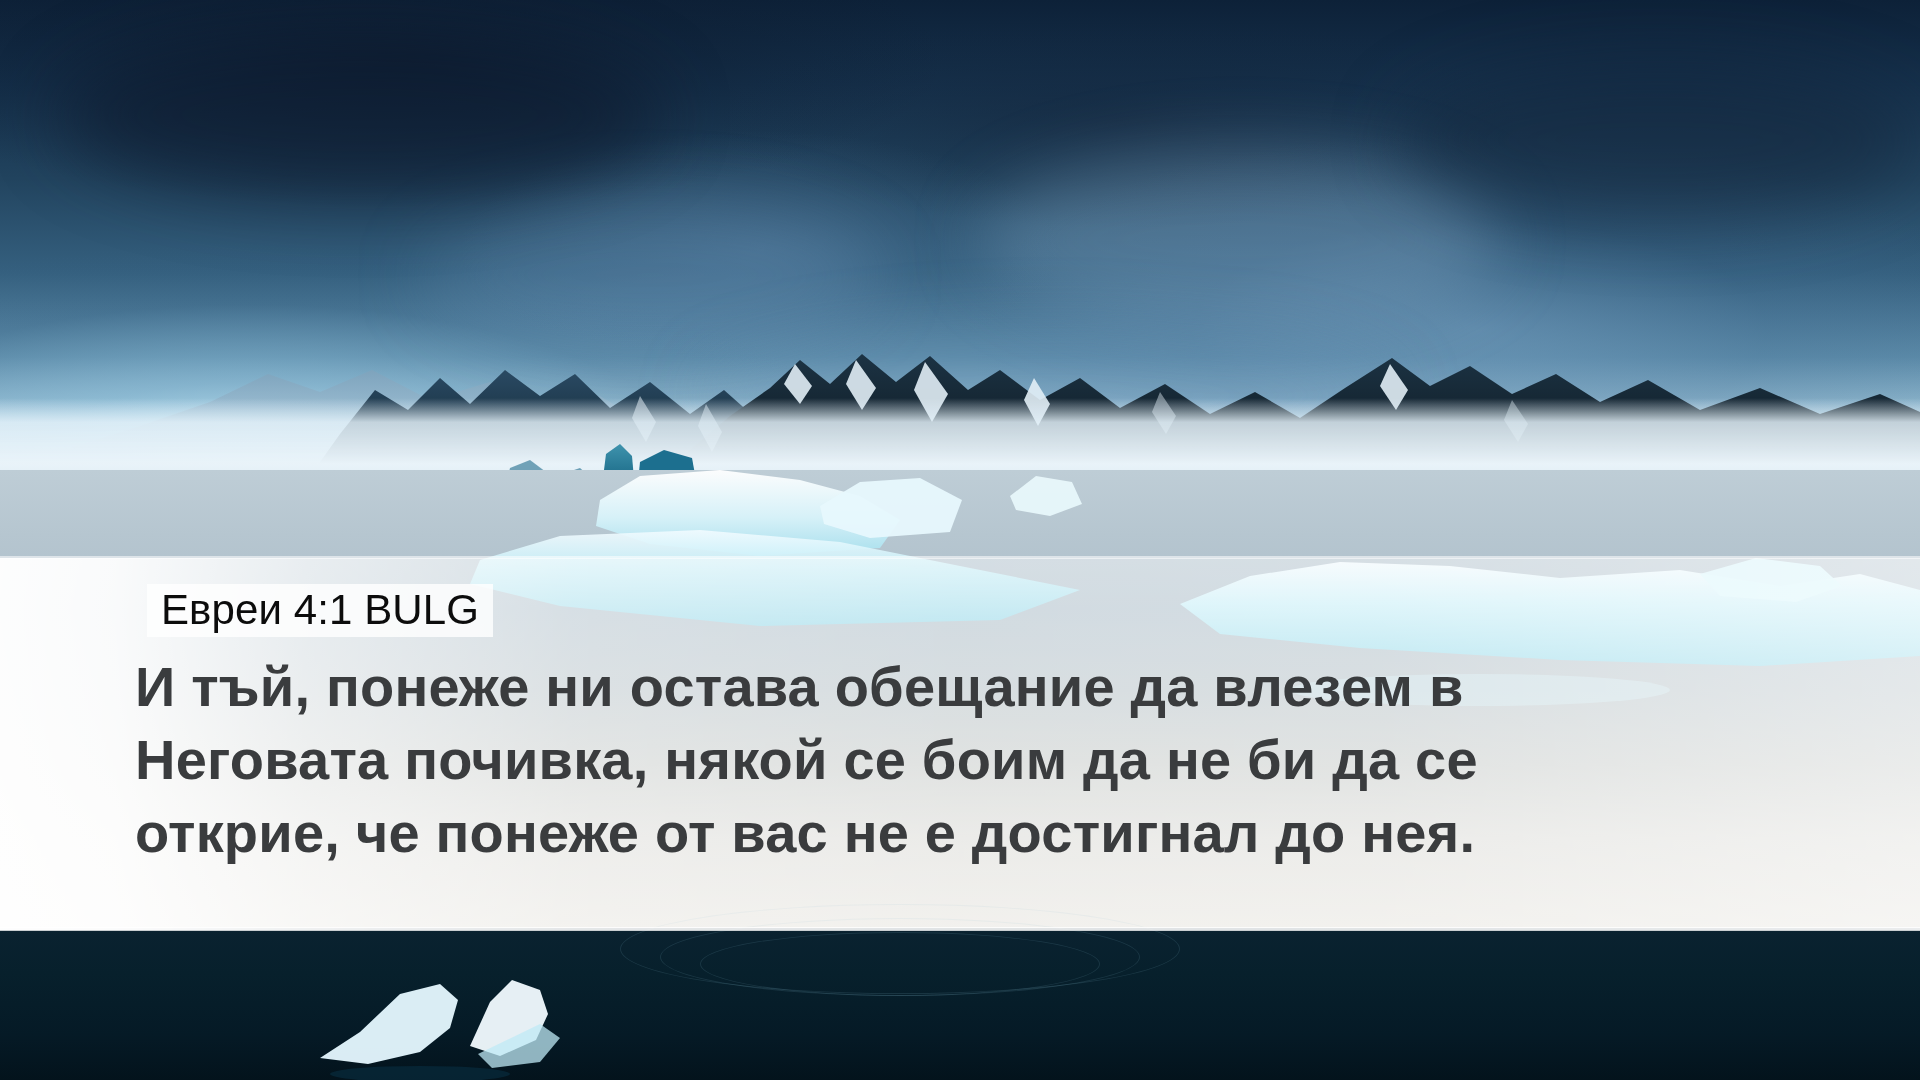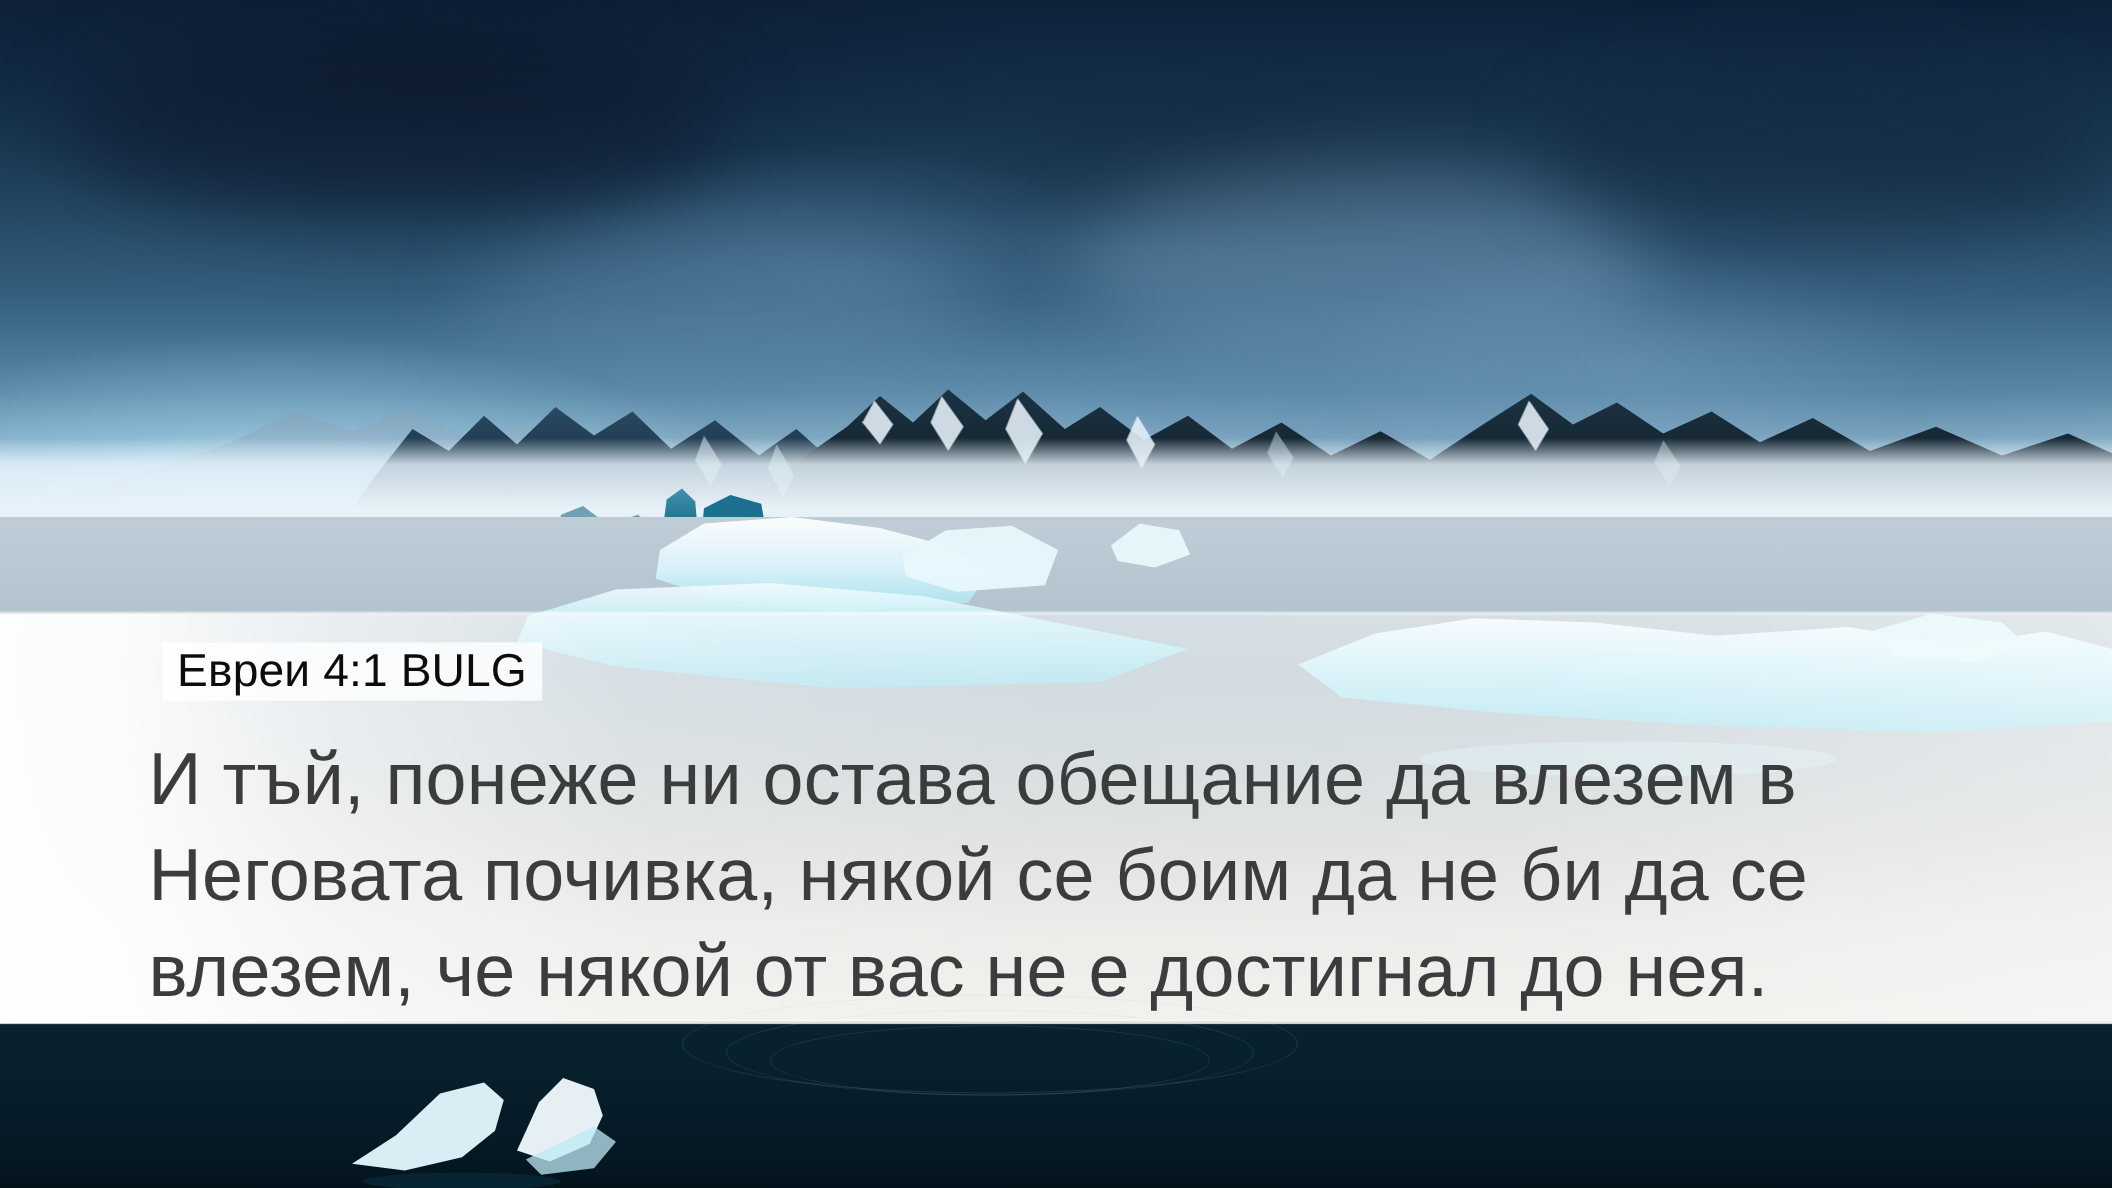--- a/index.html
+++ b/index.html
@@ -138,9 +138,9 @@
   }
 
   .verse {
-    margin-top:28px;
-    font-size:67px;
-    font-weight:400;
+    margin-top:14px;
+    font-size:56px;
+    font-weight:700;
     line-height:1.30;
     color:#3a3c3e;
     letter-spacing:0.2px;

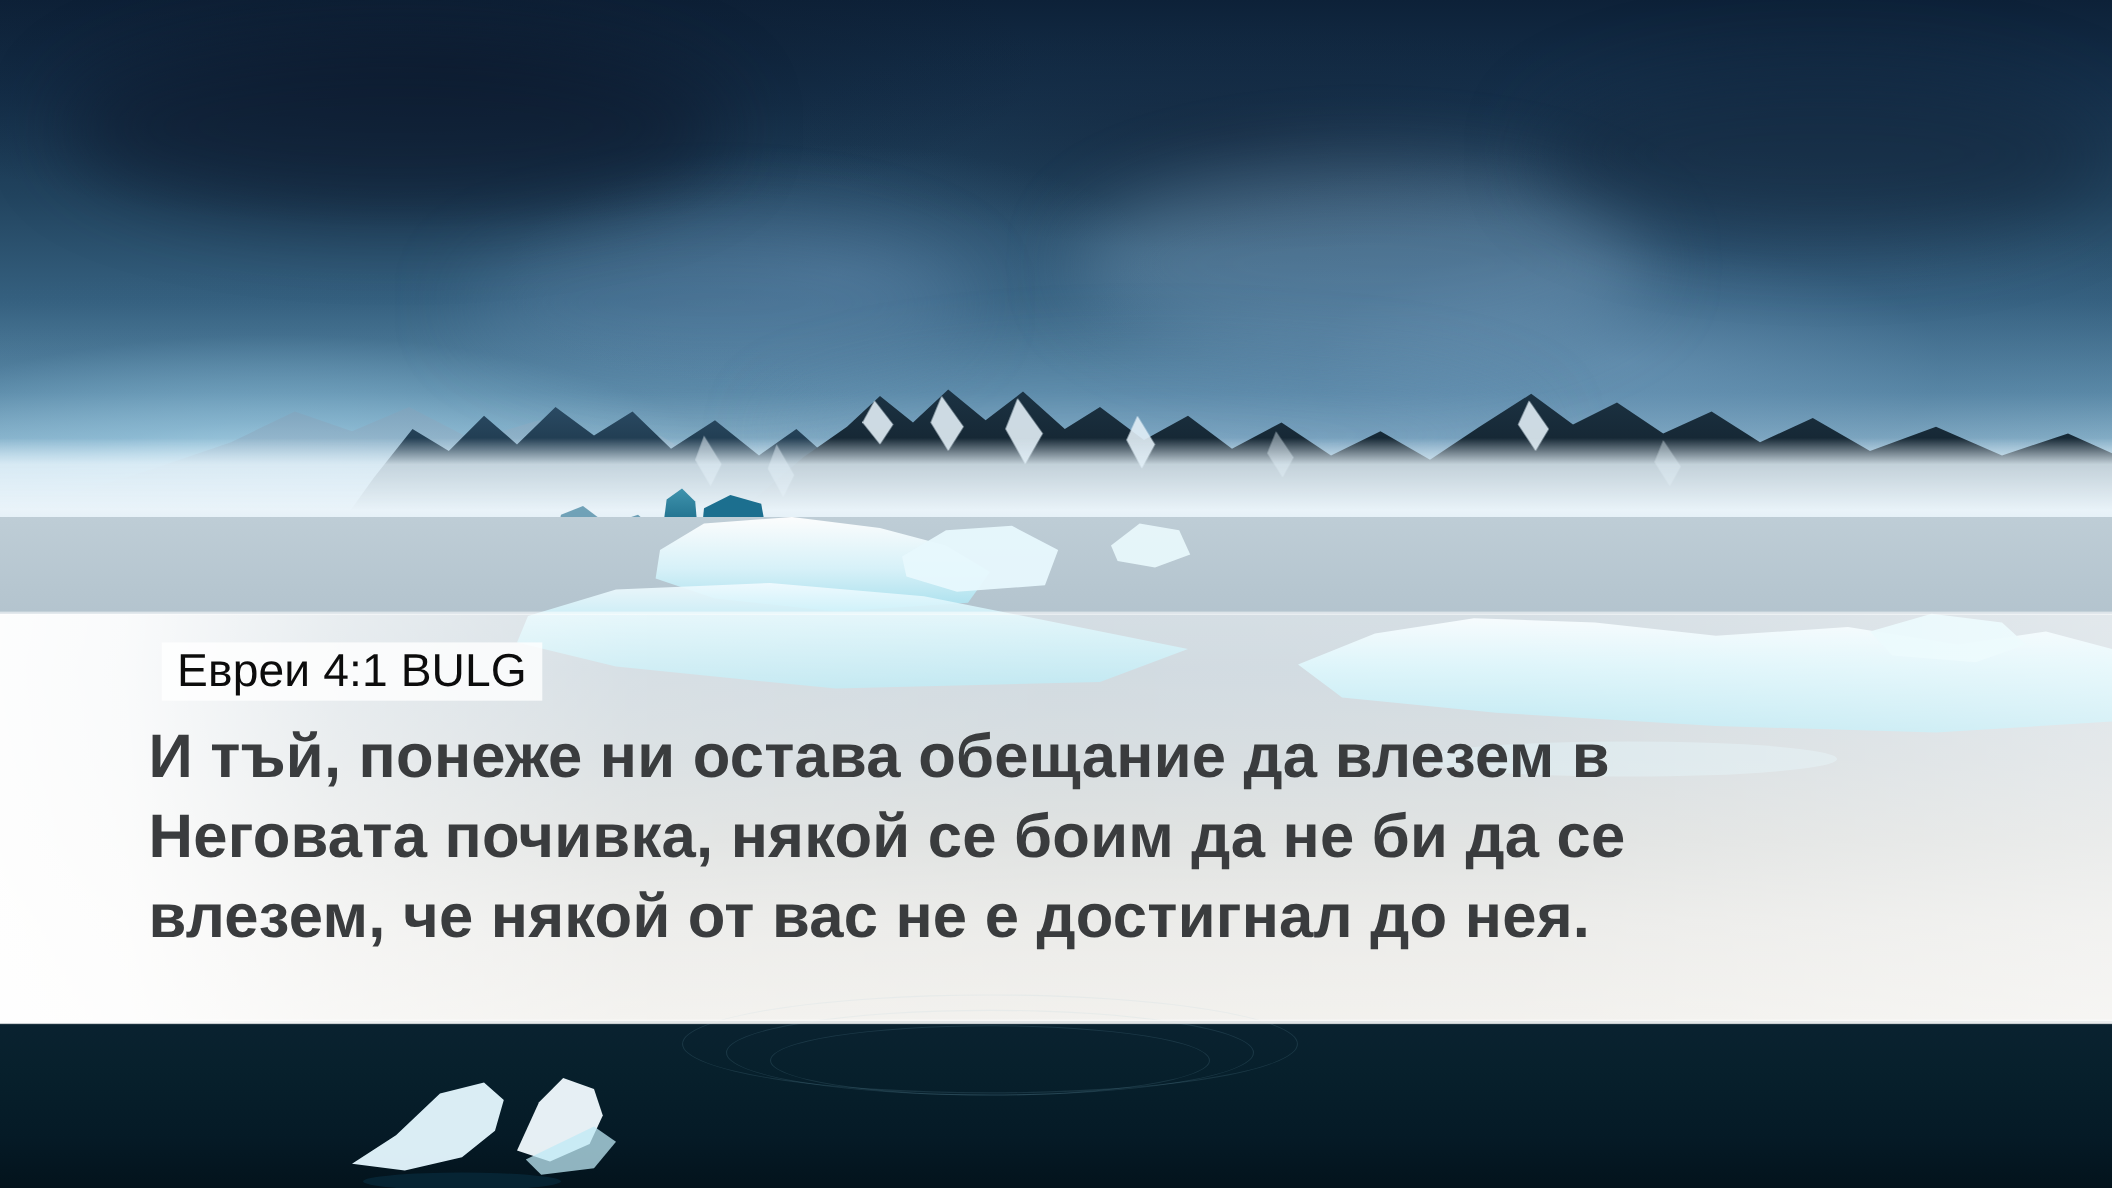--- a/index.html
+++ b/index.html
@@ -268,7 +268,7 @@
     <div class="verse">
       <span class="verse-line">И тъй, понеже ни остава обещание да влезем в</span>
       <span class="verse-line">Неговата почивка, някой се боим да не би да се</span>
-      <span class="verse-line">влезем, че някой от вас не е достигнал до нея.</span>
+      <span class="verse-line">открие, че понеже от вас не е достигнал до нея.</span>
     </div>
   </div>
 

